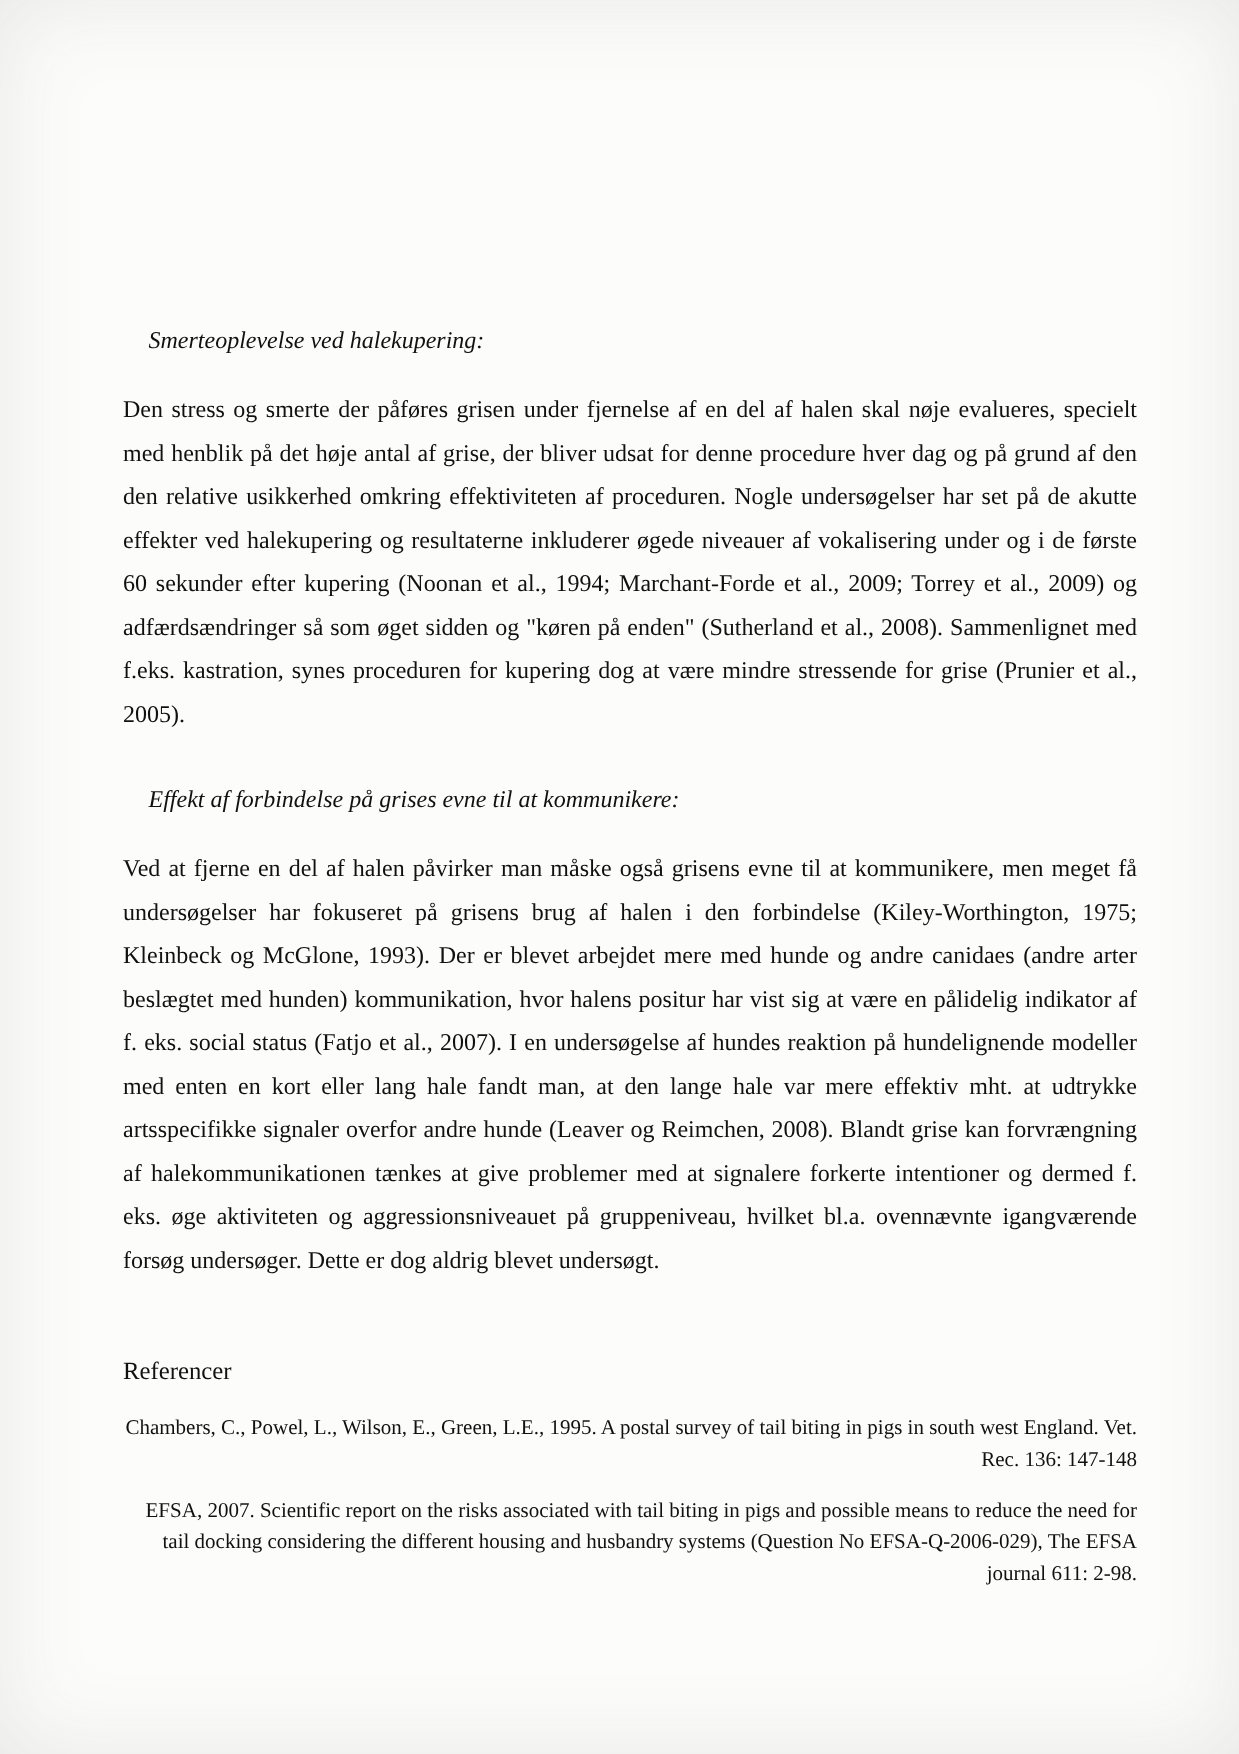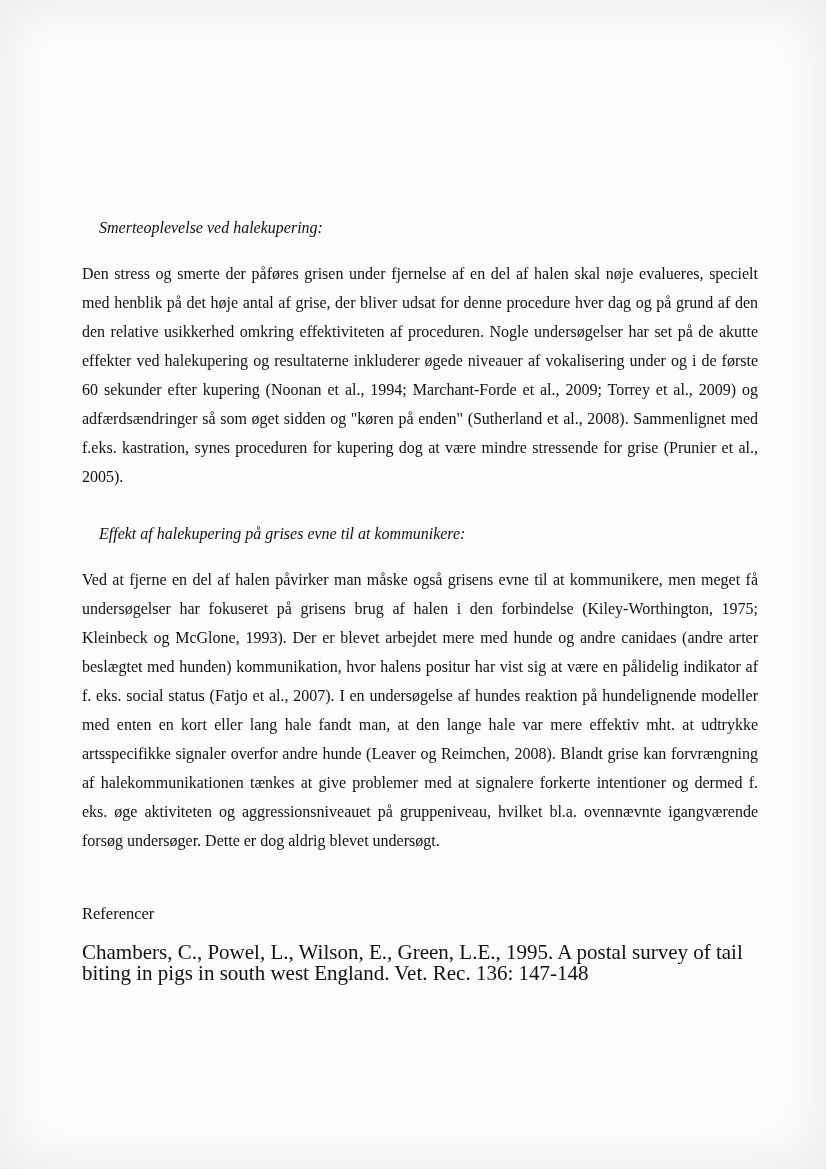--- a/index.html
+++ b/index.html
@@ -68,7 +68,7 @@
 
   <p class="body-text">Den stress og smerte der påføres grisen under fjernelse af en del af halen skal nøje evalueres, specielt med henblik på det høje antal af grise, der bliver udsat for denne procedure hver dag og på grund af den den relative usikkerhed omkring effektiviteten af proceduren. Nogle undersøgelser har set på de akutte effekter ved halekupering og resultaterne inkluderer øgede niveauer af vokalisering under og i de første 60 sekunder efter kupering (Noonan et al., 1994; Marchant-Forde et al., 2009; Torrey et al., 2009) og adfærdsændringer så som øget sidden og "køren på enden" (Sutherland et al., 2008). Sammenlignet med f.eks. kastration, synes proceduren for kupering dog at være mindre stressende for grise (Prunier et al., 2005).</p>
 
-  <h3 class="section-heading">Effekt af halekupering på grises evne til at kommunikere:</h3>
+  <h3 class="section-heading">Effekt af forbindelse på grises evne til at kommunikere:</h3>
 
   <p class="body-text last">Ved at fjerne en del af halen påvirker man måske også grisens evne til at kommunikere, men meget få undersøgelser har fokuseret på grisens brug af halen i den forbindelse (Kiley-Worthington, 1975; Kleinbeck og McGlone, 1993). Der er blevet arbejdet mere med hunde og andre canidaes (andre arter beslægtet med hunden) kommunikation, hvor halens positur har vist sig at være en pålidelig indikator af f. eks. social status (Fatjo et al., 2007). I en undersøgelse af hundes reaktion på hundelignende modeller med enten en kort eller lang hale fandt man, at den lange hale var mere effektiv mht. at udtrykke artsspecifikke signaler overfor andre hunde (Leaver og Reimchen, 2008). Blandt grise kan forvrængning af halekommunikationen tænkes at give problemer med at signalere forkerte intentioner og dermed f. eks. øge aktiviteten og aggressionsniveauet på gruppeniveau, hvilket bl.a. ovennævnte igangværende forsøg undersøger. Dette er dog aldrig blevet undersøgt.</p>
 

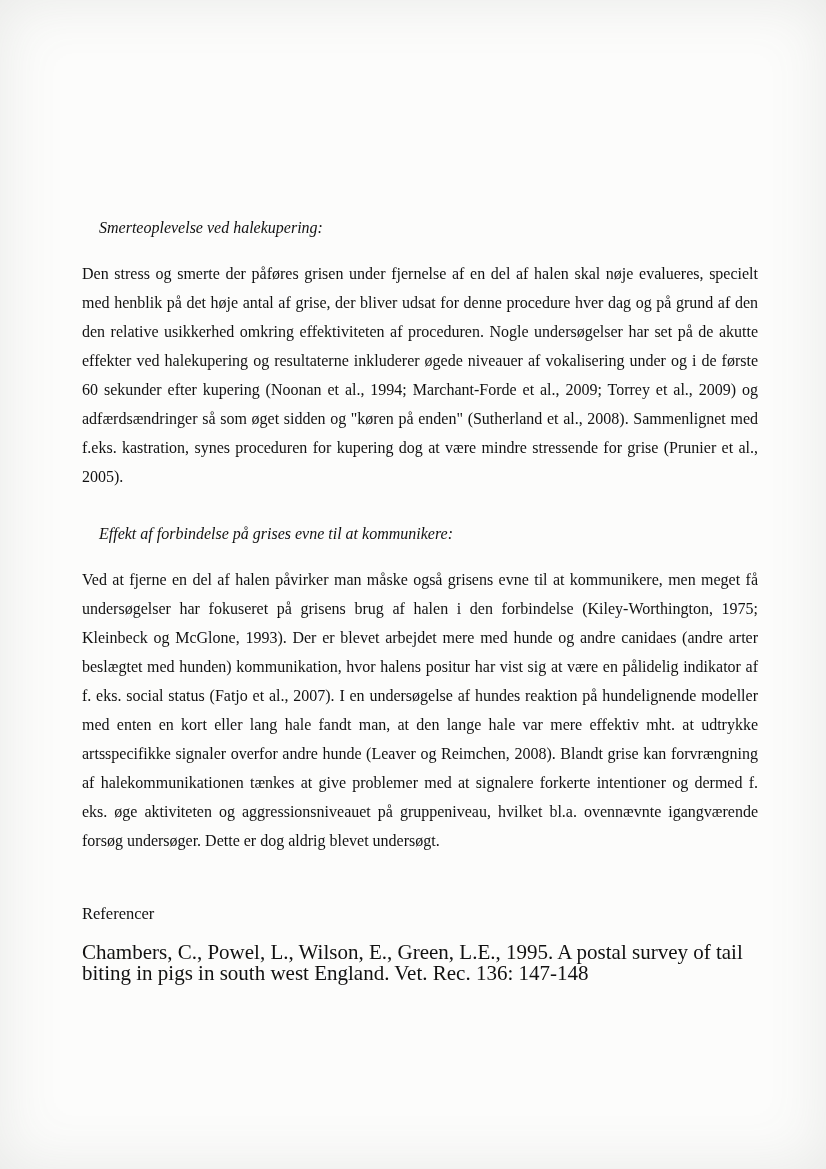--- a/index.html
+++ b/index.html
@@ -51,10 +51,10 @@
     margin: 44px 0 14px 0;
   }
   .reference {
-    font-size: 21px;
+    font-size: 14px;
     line-height: 21px;
     margin: 0 0 13px 0;
-    text-align: left;
+    text-align: right;
   }
 </style>
 </head>

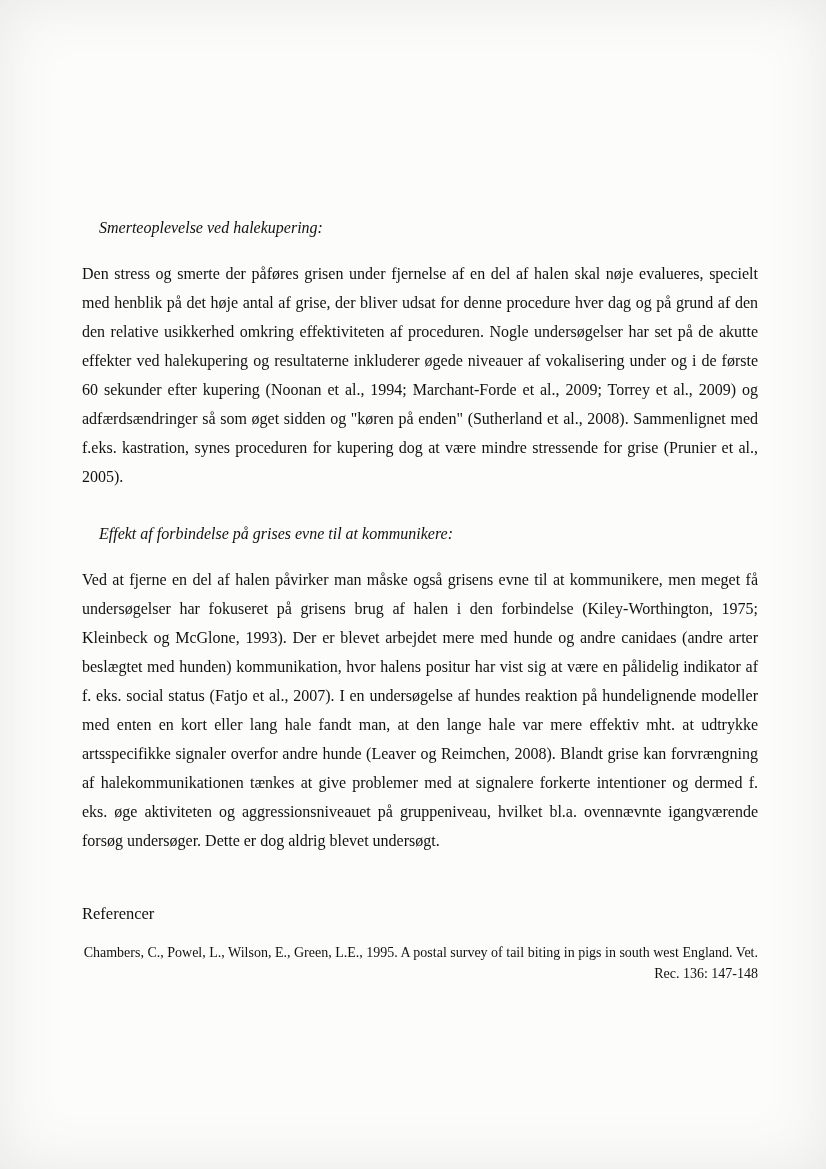--- a/index.html
+++ b/index.html
@@ -76,6 +76,7 @@
 
   <p class="reference">Chambers, C., Powel, L., Wilson, E., Green, L.E., 1995. A postal survey of tail biting in pigs in south west England. Vet. Rec. 136: 147-148</p>
 
+  <p class="reference">EFSA, 2007. Scientific report on the risks associated with tail biting in pigs and possible means to reduce the need for tail docking considering the different housing and husbandry systems (Question No EFSA-Q-2006-029), The EFSA journal 611: 2-98.</p>
 
 </div>
 

